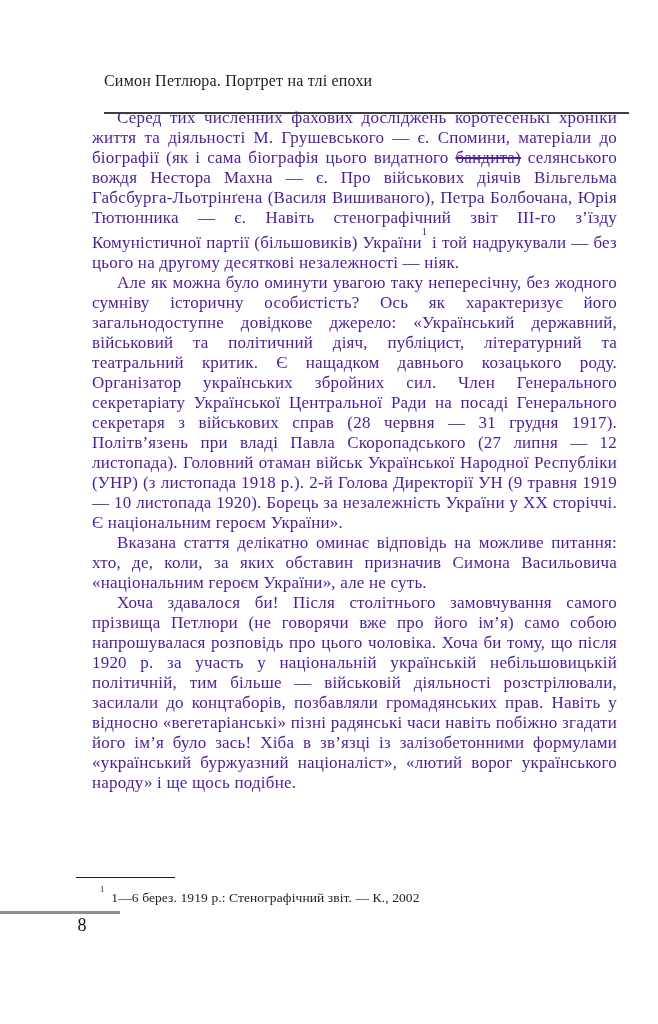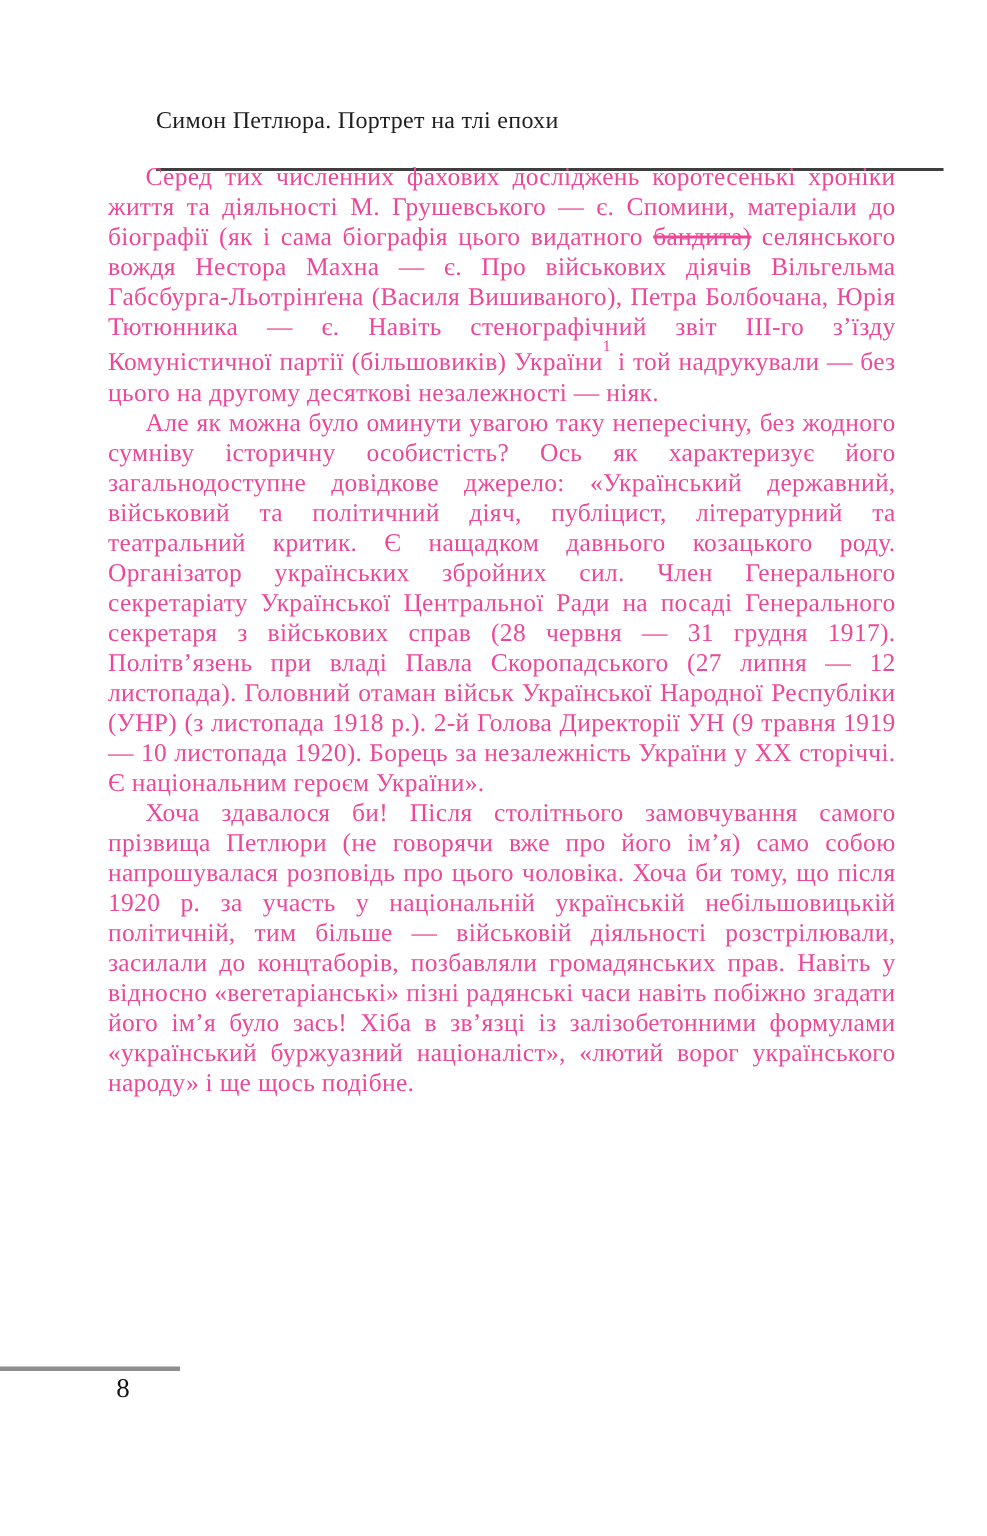--- a/index.html
+++ b/index.html
@@ -31,14 +31,14 @@
   }
   .body-text {
     position: absolute;
-    left: 72px;
+    left: 92px;
     top: 108px;
     width: 525px;
     font-size: 17px;
     line-height: 20px;
     letter-spacing: 0.2px;
     text-align: justify;
-    color: #ec4899;
+    color: #4c1d95;
   }
   .body-text p {
     margin: 0;

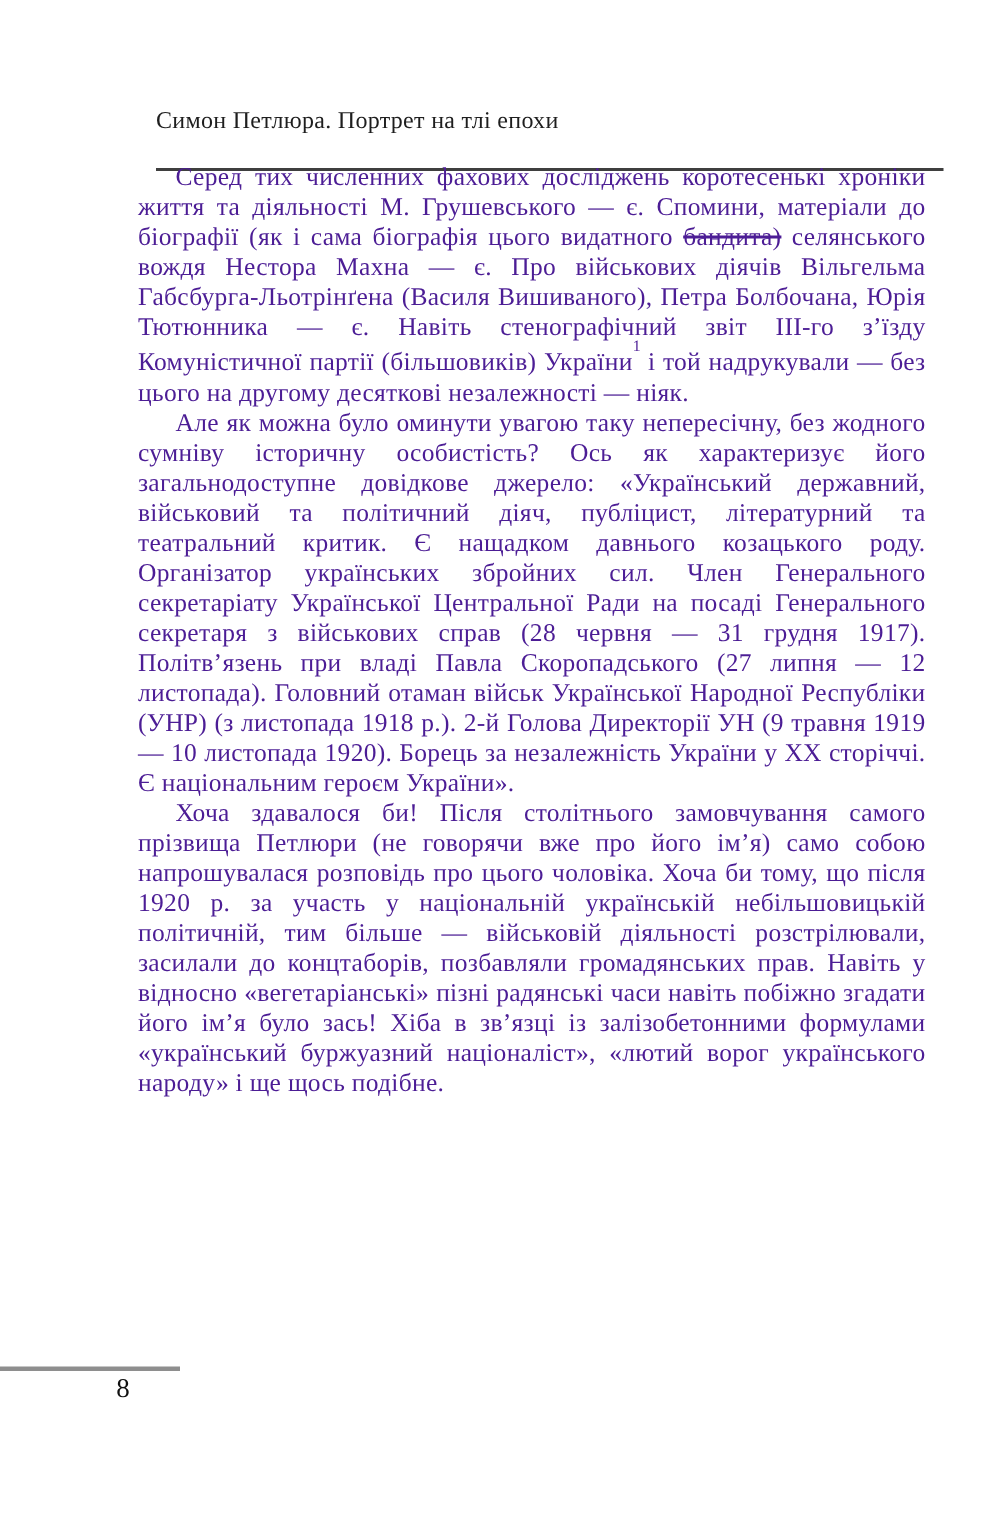--- a/index.html
+++ b/index.html
@@ -111,6 +111,7 @@
   <div class="body-text">
     <p><span>Серед тих численних фахових досліджень коротесенькі хроніки життя та діяльності М. Грушевського — є. Спомини, матеріали до біографії (як і сама біографія цього видатного </span><span class="struck">бандита)</span><span> селянського вождя Нестора Махна — є. Про військових діячів Вільгельма Габсбурга-Льотрінґена (Василя Вишиваного), Петра Болбочана, Юрія Тютюнника — є. Навіть стенографічний звіт III-го з’їзду Комуністичної партії (більшовиків) України</span><sup class="fnref">1</sup><span> і той надрукували — без цього на другому десяткові незалежності — ніяк.</span></p>
     <p>Але як можна було оминути увагою таку непересічну, без жодного сумніву історичну особистість? Ось як характеризує його загальнодоступне довідкове джерело: «Український державний, військовий та політичний діяч, публіцист, літературний та театральний критик. Є нащадком давнього козацького роду. Організатор українських збройних сил. Член Генерального секретаріату Української Центральної Ради на посаді Генерального секретаря з військових справ (28 червня — 31 грудня 1917). Політв’язень при владі Павла Скоропадського (27 липня — 12 листопада). Головний отаман військ Української Народної Республіки (УНР) (з листопада 1918 р.). 2-й Голова Директорії УН (9 травня 1919 — 10 листопада 1920). Борець за незалежність України у XX сторіччі. Є національним героєм України».</p>
+    <p>Вказана стаття делікатно оминає відповідь на можливе питання: хто, де, коли, за яких обставин призначив Симона Васильовича «національним героєм України», але не суть.</p>
     <p>Хоча здавалося би! Після столітнього замовчування самого прізвища Петлюри (не говорячи вже про його ім’я) само собою напрошувалася розповідь про цього чоловіка. Хоча би тому, що після 1920 р. за участь у національній українській небільшовицькій політичній, тим більше — військовій діяльності розстрілювали, засилали до концтаборів, позбавляли громадянських прав. Навіть у відносно «вегетаріанські» пізні радянські часи навіть побіжно згадати його ім’я було зась! Хіба в зв’язці із залізобетонними формулами «український буржуазний націоналіст», «лютий ворог українського народу» і ще щось подібне.</p>
   </div>
 

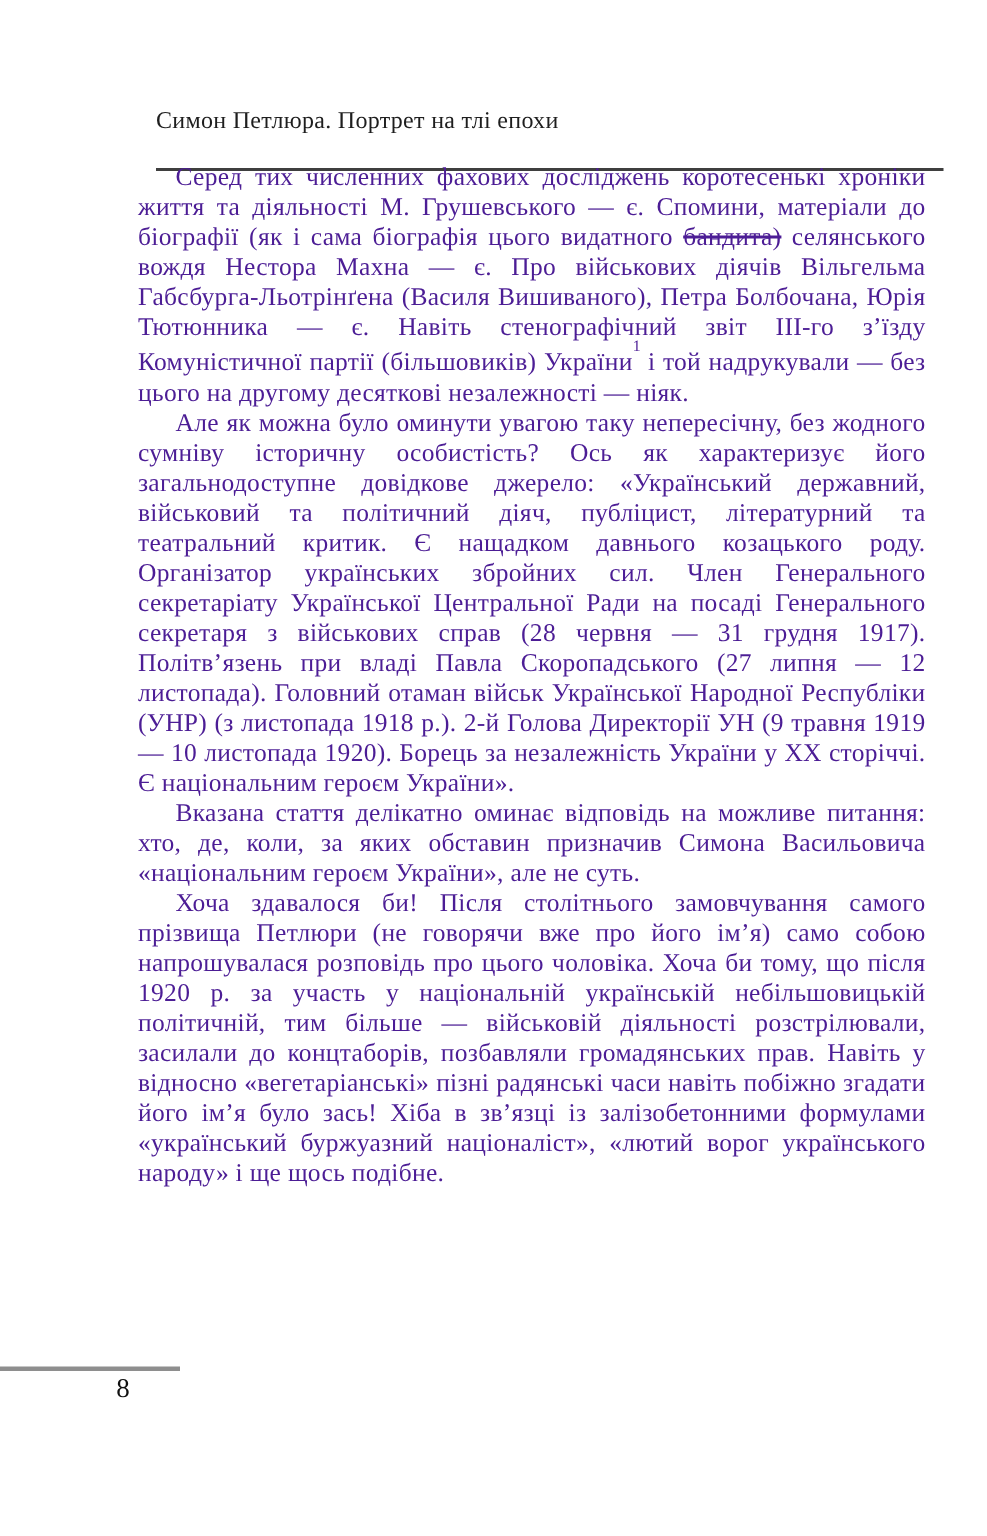--- a/index.html
+++ b/index.html
@@ -115,6 +115,10 @@
     <p>Хоча здавалося би! Після столітнього замовчування самого прізвища Петлюри (не говорячи вже про його ім’я) само собою напрошувалася розповідь про цього чоловіка. Хоча би тому, що після 1920 р. за участь у національній українській небільшовицькій політичній, тим більше — військовій діяльності розстрілювали, засилали до концтаборів, позбавляли громадянських прав. Навіть у відносно «вегетаріанські» пізні радянські часи навіть побіжно згадати його ім’я було зась! Хіба в зв’язці із залізобетонними формулами «український буржуазний націоналіст», «лютий ворог українського народу» і ще щось подібне.</p>
   </div>
 
+  <div class="footnote-block">
+    <div class="footnote-rule"></div>
+    <p class="footnote"><sup class="fn-marker">1</sup><span>1—6 берез. 1919 р.: Стенографічний звіт. — К., 2002</span></p>
+  </div>
 
   <div class="footer-rule"></div>
   <div class="page-number">8</div>

